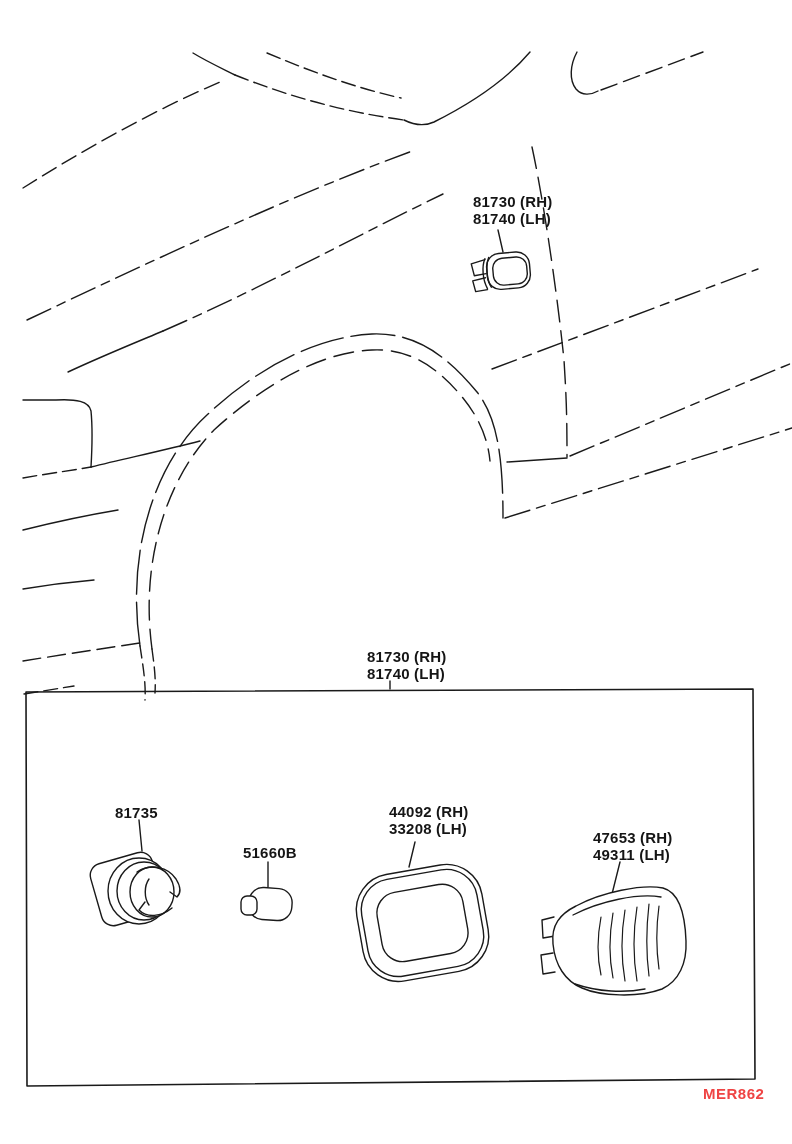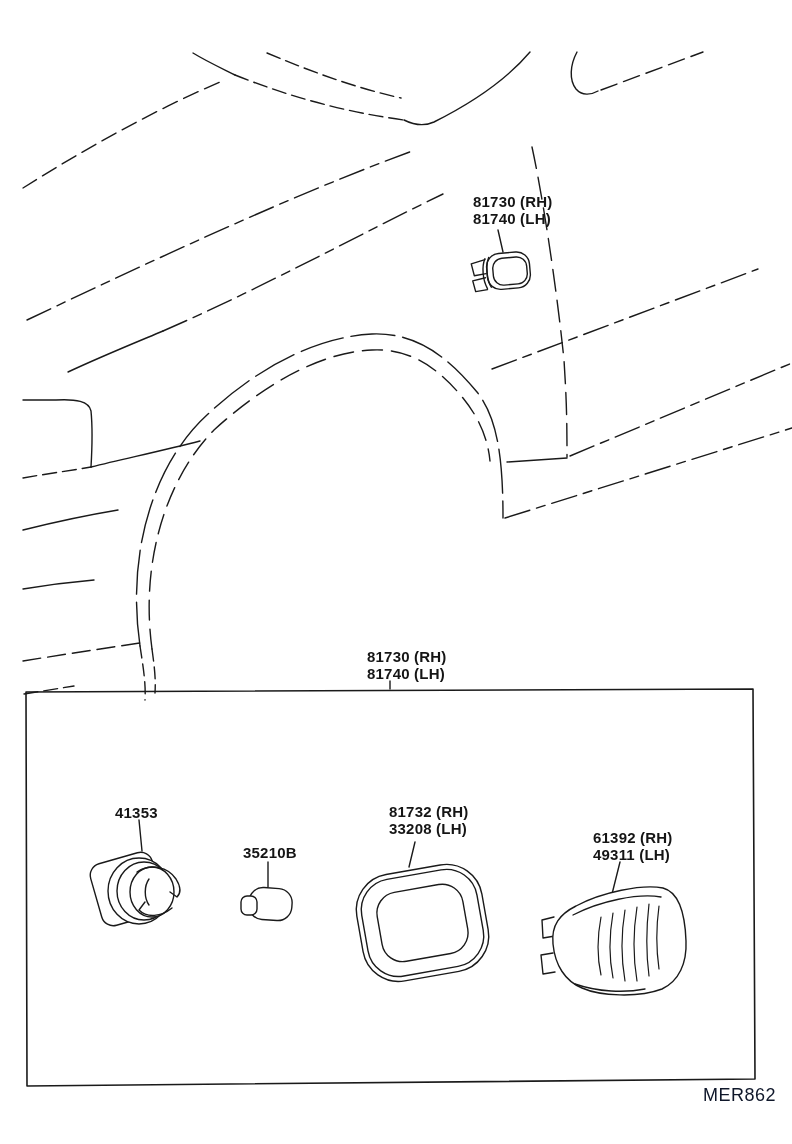--- a/index.html
+++ b/index.html
@@ -144,7 +144,7 @@
     <div>81740 (LH)</div>
   </div>
 
-  <div class="part-label" style="left:115px; top:804px;">41353</div>
+  <div class="part-label" style="left:115px; top:804px;">81735</div>
 
   <div class="part-label" style="left:243px; top:844px;">35210B</div>
 

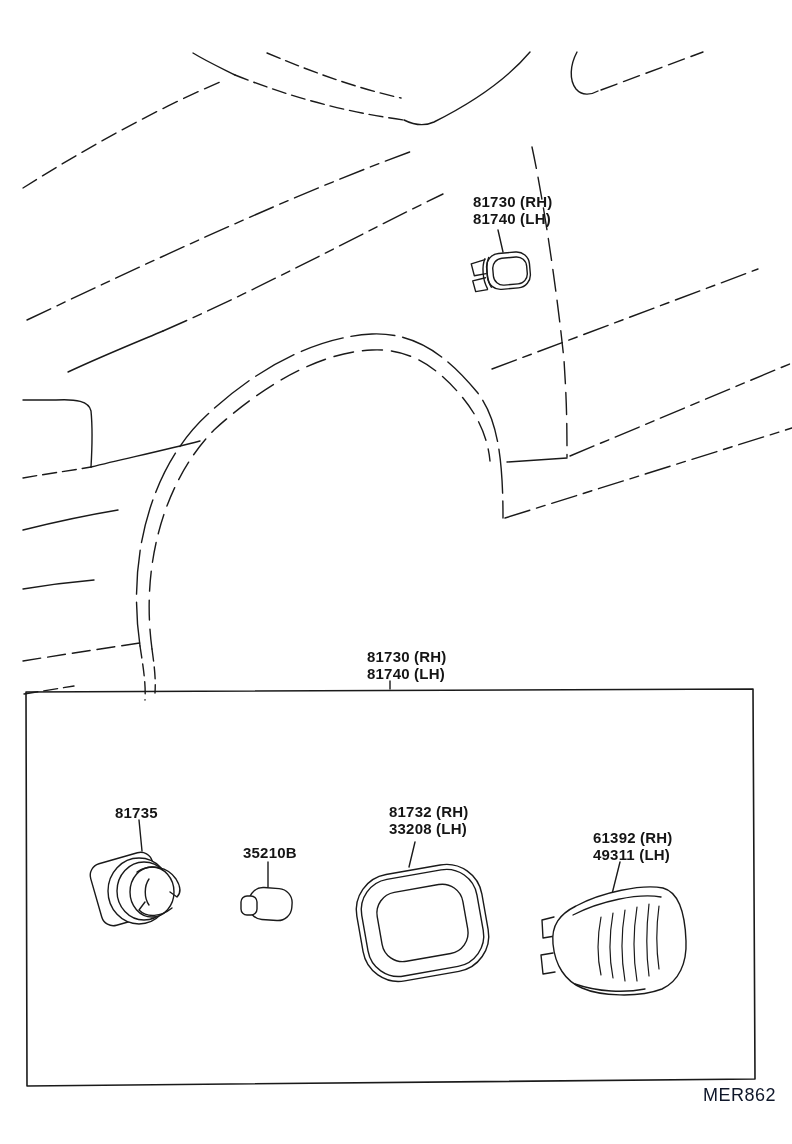--- a/index.html
+++ b/index.html
@@ -149,7 +149,7 @@
   <div class="part-label" style="left:243px; top:844px;">35210B</div>
 
   <div class="part-label" style="left:389px; top:803px;">
-    <div>81732 (RH)</div>
+    <div>44092 (RH)</div>
     <div>33208 (LH)</div>
   </div>
 

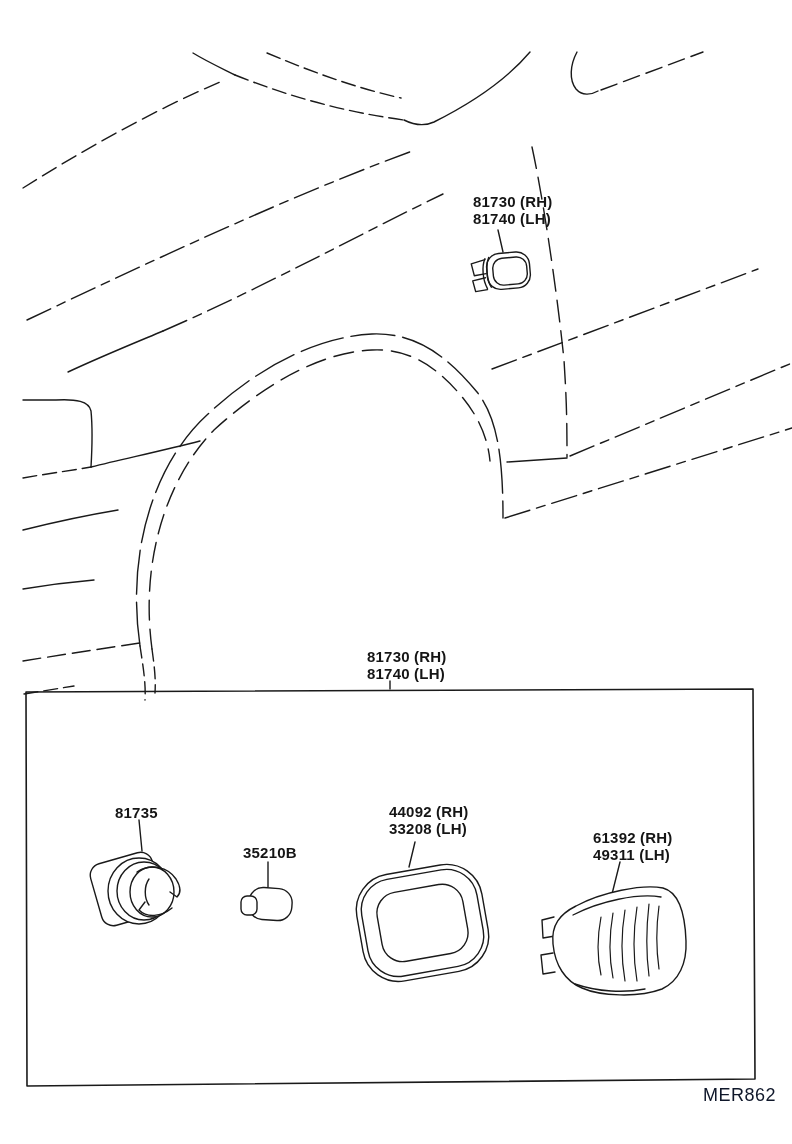--- a/index.html
+++ b/index.html
@@ -154,7 +154,7 @@
   </div>
 
   <div class="part-label" style="left:593px; top:829px;">
-    <div>61392 (RH)</div>
+    <div>47653 (RH)</div>
     <div>49311 (LH)</div>
   </div>
 

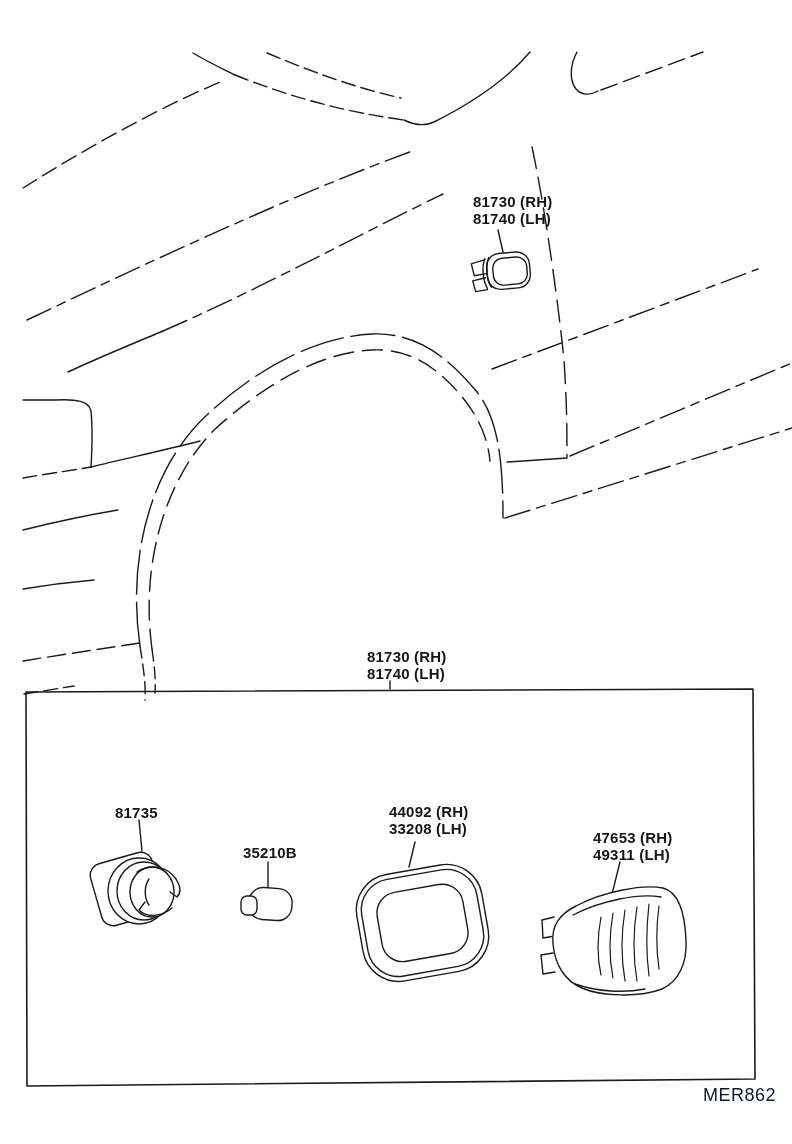--- a/index.html
+++ b/index.html
@@ -146,7 +146,7 @@
 
   <div class="part-label" style="left:115px; top:804px;">81735</div>
 
-  <div class="part-label" style="left:243px; top:844px;">35210B</div>
+  <div class="part-label" style="left:243px; top:844px;">51660B</div>
 
   <div class="part-label" style="left:389px; top:803px;">
     <div>44092 (RH)</div>

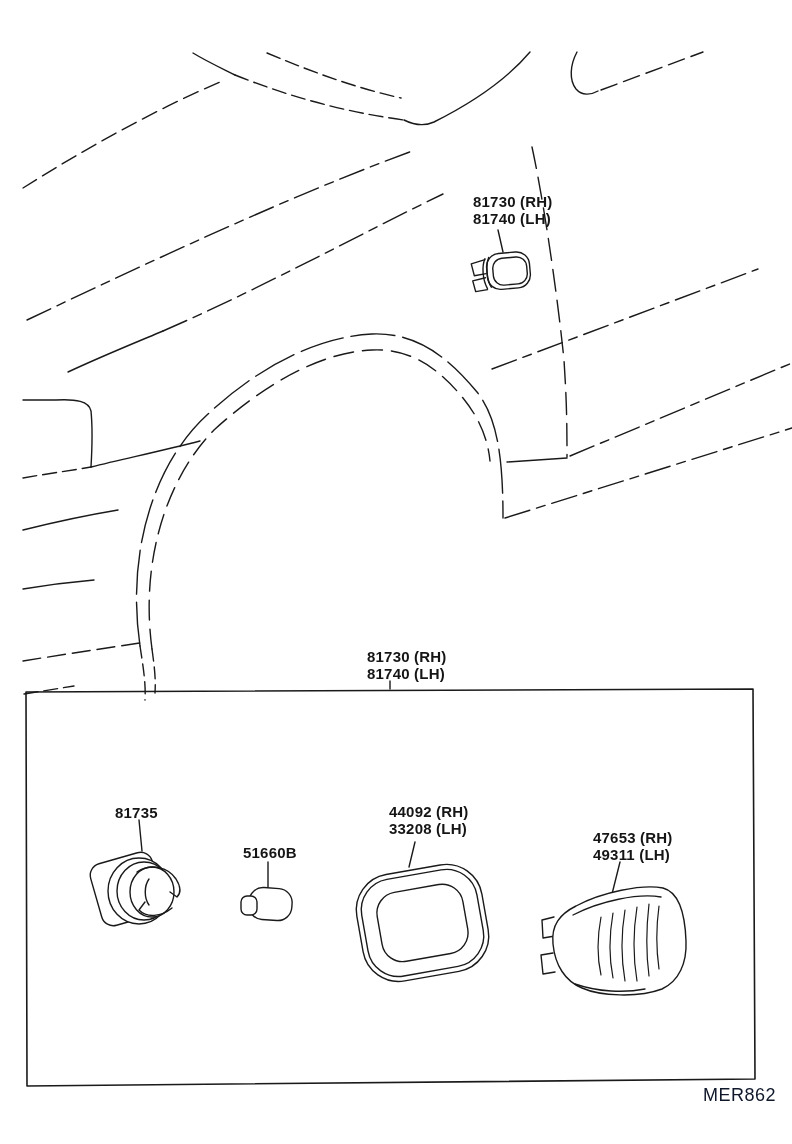--- a/index.html
+++ b/index.html
@@ -24,9 +24,9 @@
   }
   .drawing-code {
     position: absolute;
-    color: #0f172a;
-    font-size: 18px;
-    font-weight: 400;
+    color: #ef4444;
+    font-size: 15px;
+    font-weight: 700;
     letter-spacing: 0.5px;
     white-space: nowrap;
   }

